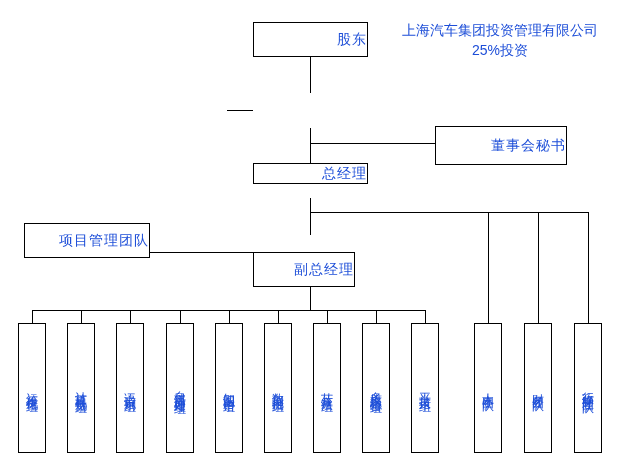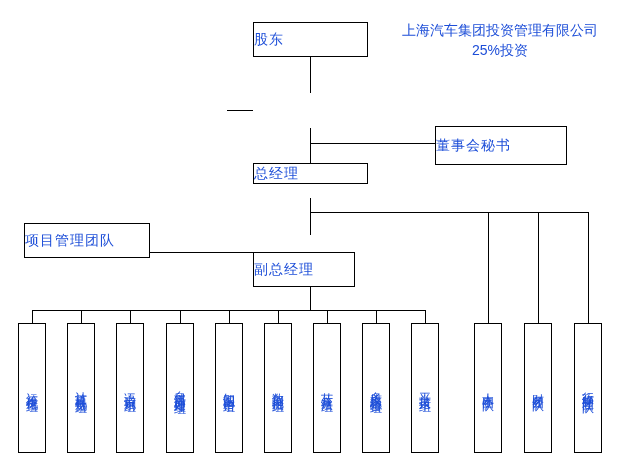--- a/index.html
+++ b/index.html
@@ -15,7 +15,7 @@
     position:absolute;
     border:1px solid #000;
     background:#fff;
-    display:flex;align-items:center;justify-content:flex-start;
+    display:flex;align-items:center;justify-content:flex-end;
     font-size:14px;
     box-sizing:border-box;
     letter-spacing:1px;

